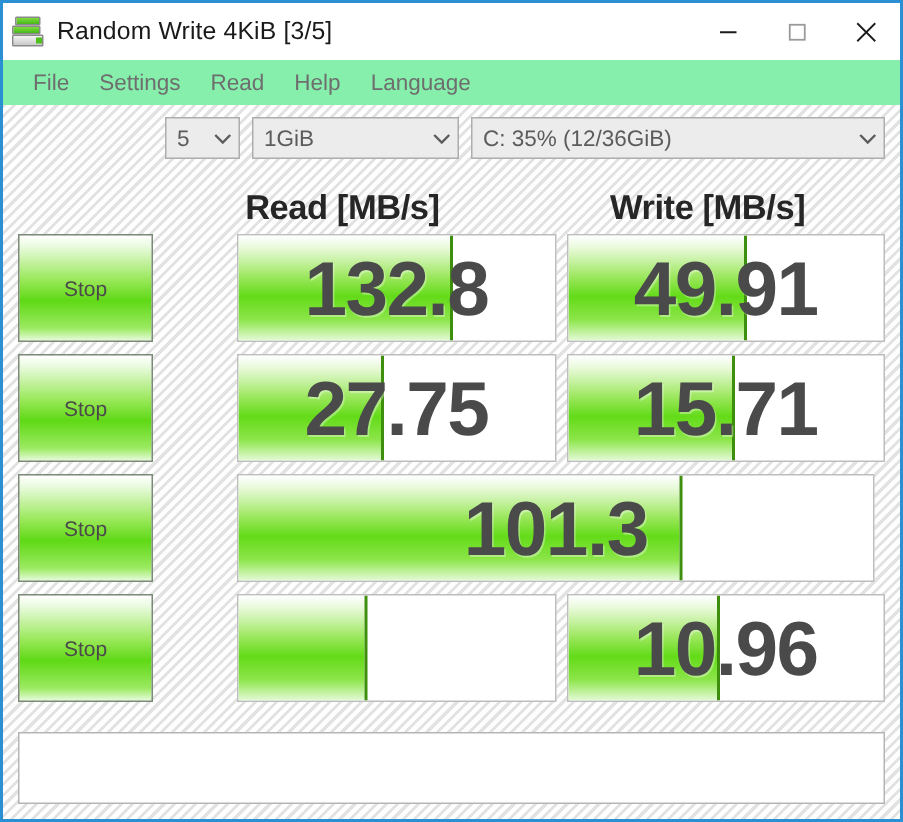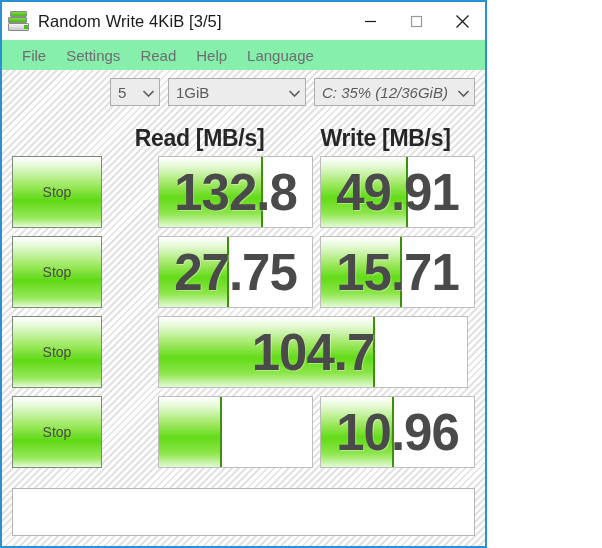--- a/index.html
+++ b/index.html
@@ -25,7 +25,7 @@
 
   #window {
     position: relative;
-    width: 487px;
+    width: 602px;
     height: 548px;
     border: 2px solid #2b8fd4;
     background: #ffffff;

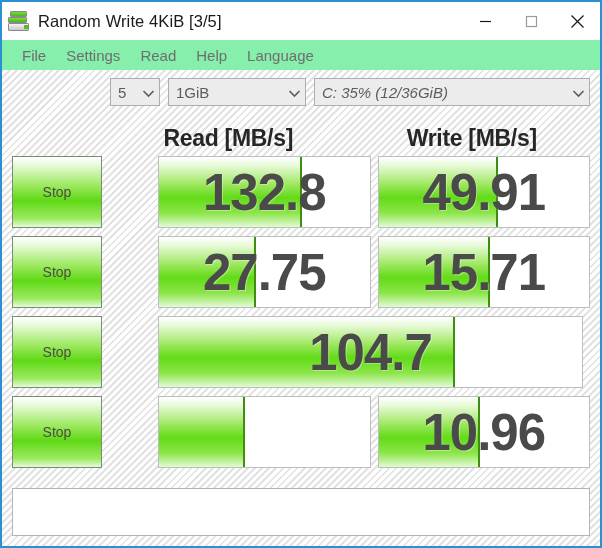--- a/index.html
+++ b/index.html
@@ -150,7 +150,7 @@
   }
   .combo.c-count { width: 50px; flex: 0 0 50px; }
   .combo.c-size  { width: 138px; flex: 0 0 138px; }
-  .combo.c-drive { flex: 1 1 auto; margin-right: 0; font-style: italic; }
+  .combo.c-drive { flex: 1 1 auto; margin-right: 0; }
   .combo .cv { overflow: hidden; text-overflow: ellipsis; }
   .chev { flex: 0 0 auto; margin-left: 6px; }
 

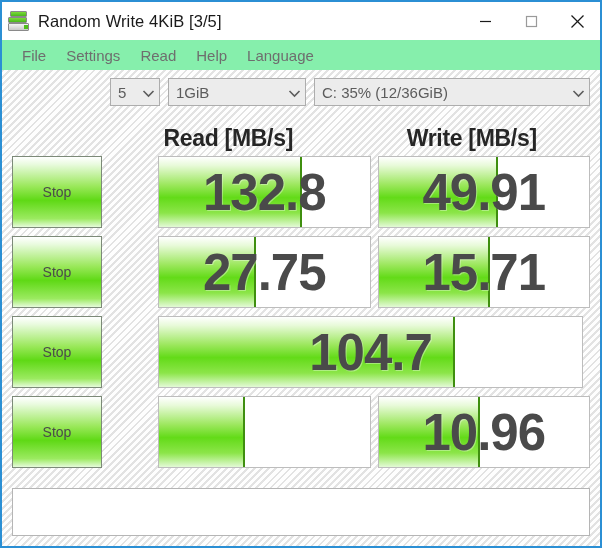--- a/index.html
+++ b/index.html
@@ -365,7 +365,7 @@
         <div class="stop-btn">Stop</div>
         <div class="cell read-cell">
           <div class="fill" style="width: 70%;"></div>
-          <div class="val">104.7</div>
+          <div class="val">101.3</div>
         </div>
       </div>
 

